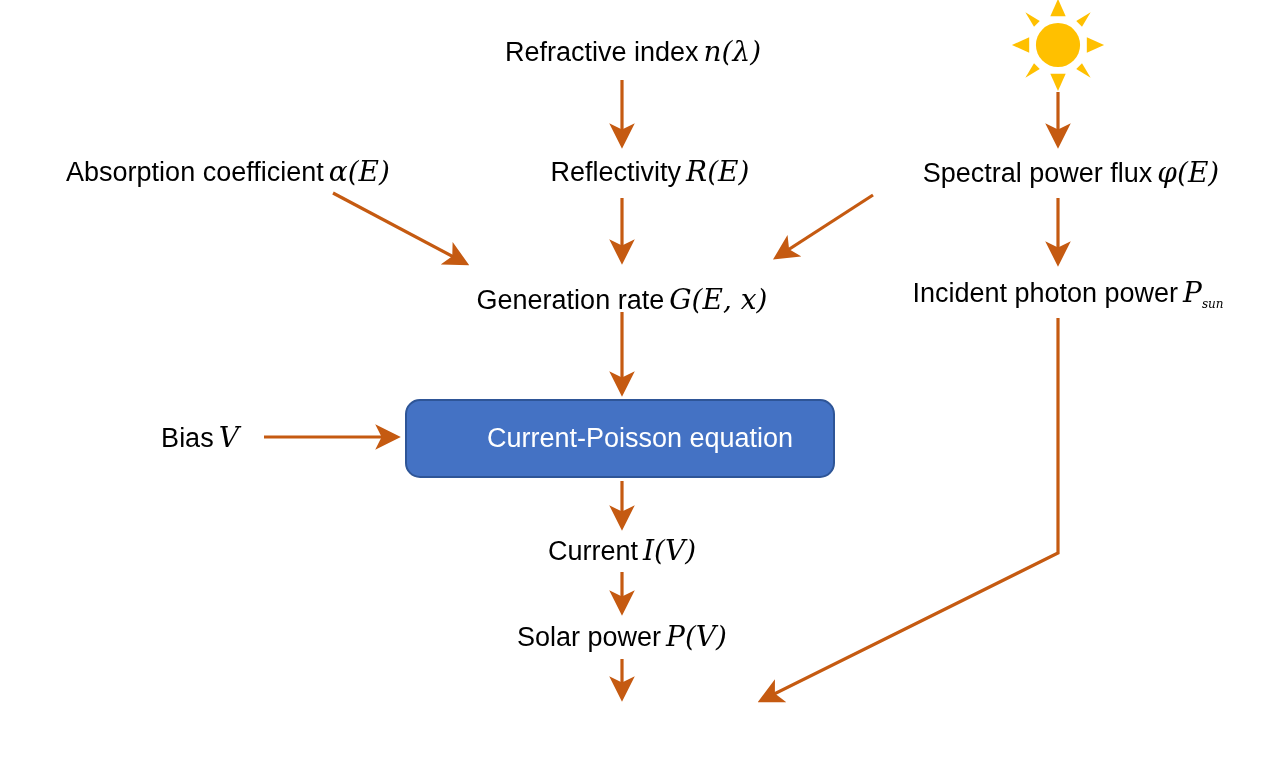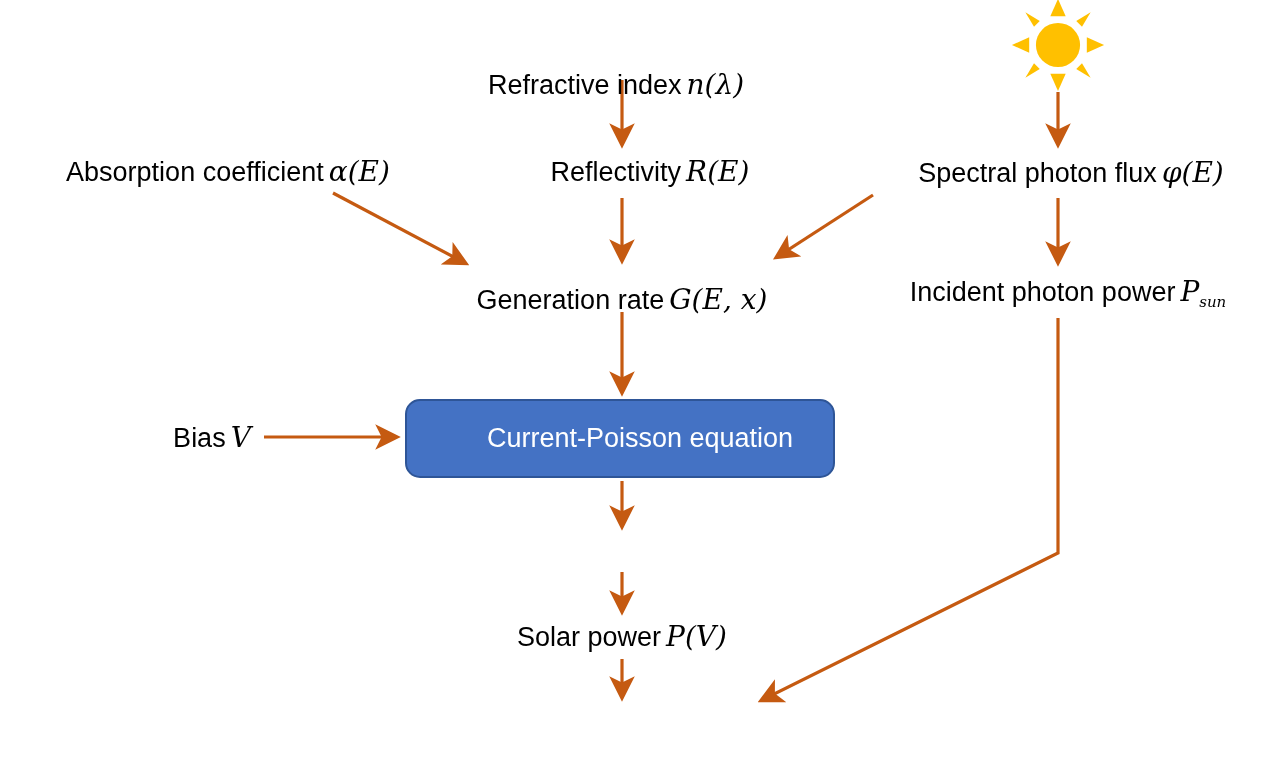--- a/index.html
+++ b/index.html
@@ -78,7 +78,7 @@
     </g>
   </svg>
 
-  <div class="node" style="left:616px;top:52px;margin-top:33px;">
+  <div class="node" style="left:633px;top:52px;">
     <span>Refractive index</span><span class="math">n(λ)</span>
   </div>
 

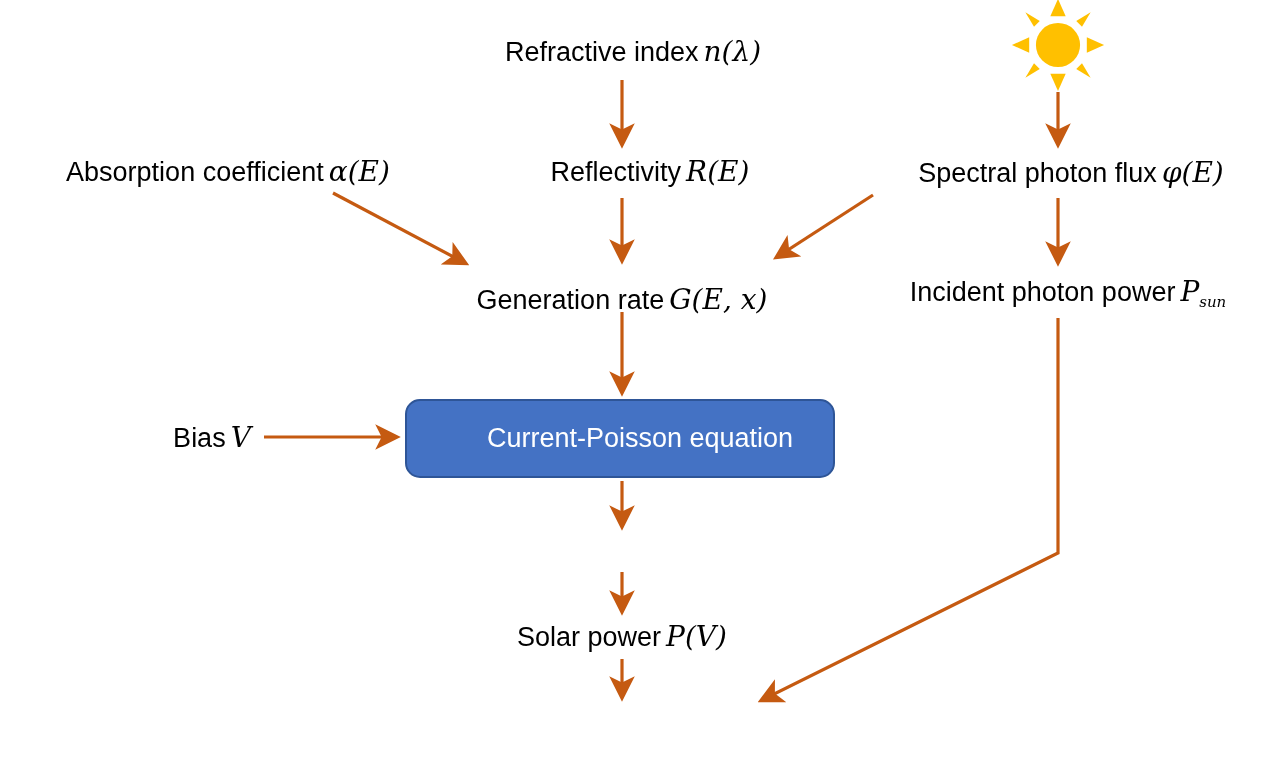--- a/index.html
+++ b/index.html
@@ -91,7 +91,7 @@
   </div>
 
   <div class="node" style="left:1071px;top:173px;">
-    <span>Spectral photon flux</span><span class="math">φ(E)</span>
+    <span>Spectral power flux</span><span class="math">φ(E)</span>
   </div>
 
   <div class="node" style="left:622px;top:292px;margin-top:8px;">

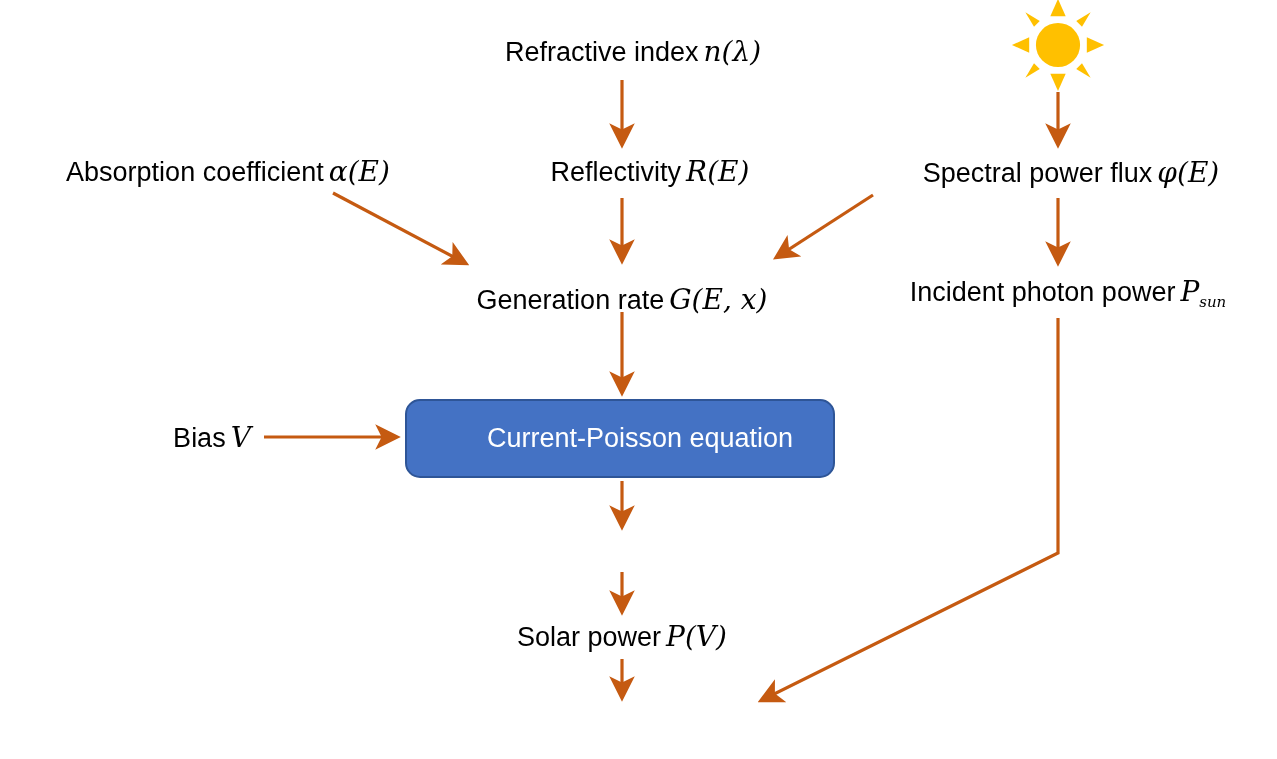--- a/index.html
+++ b/index.html
@@ -24,7 +24,7 @@
   }
   .math-sub{
     font-family:"DejaVu Serif",serif;font-style:italic;
-    font-size:15px;vertical-align:-6px;
+    font-size:12px;vertical-align:-6px;
   }
   .eq-box{
     position:absolute;left:405px;top:399px;width:430px;height:79px;

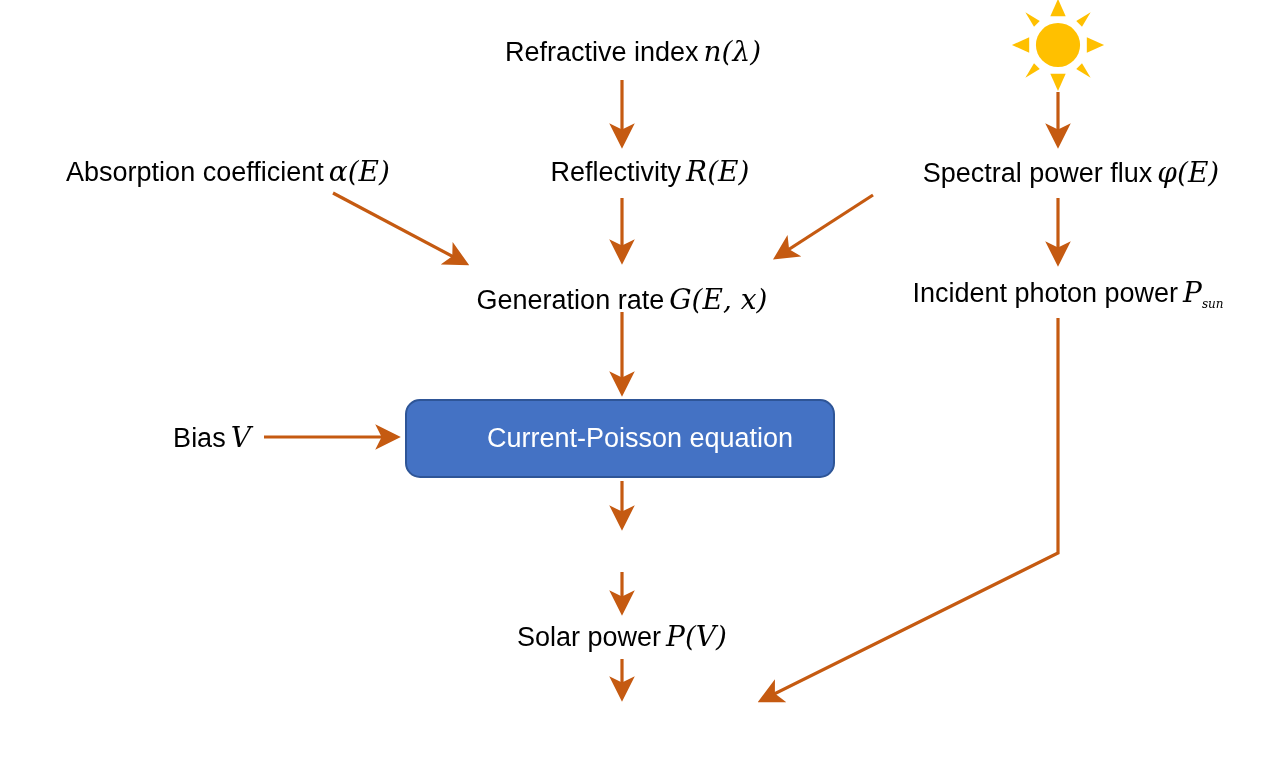--- a/index.html
+++ b/index.html
@@ -102,7 +102,7 @@
     <span>Incident photon power</span><span class="math">P</span><span class="math-sub">sun</span>
   </div>
 
-  <div class="node" style="left:212px;top:438px;">
+  <div class="node" style="left:200px;top:438px;">
     <span>Bias</span><span class="math">V</span>
   </div>
 

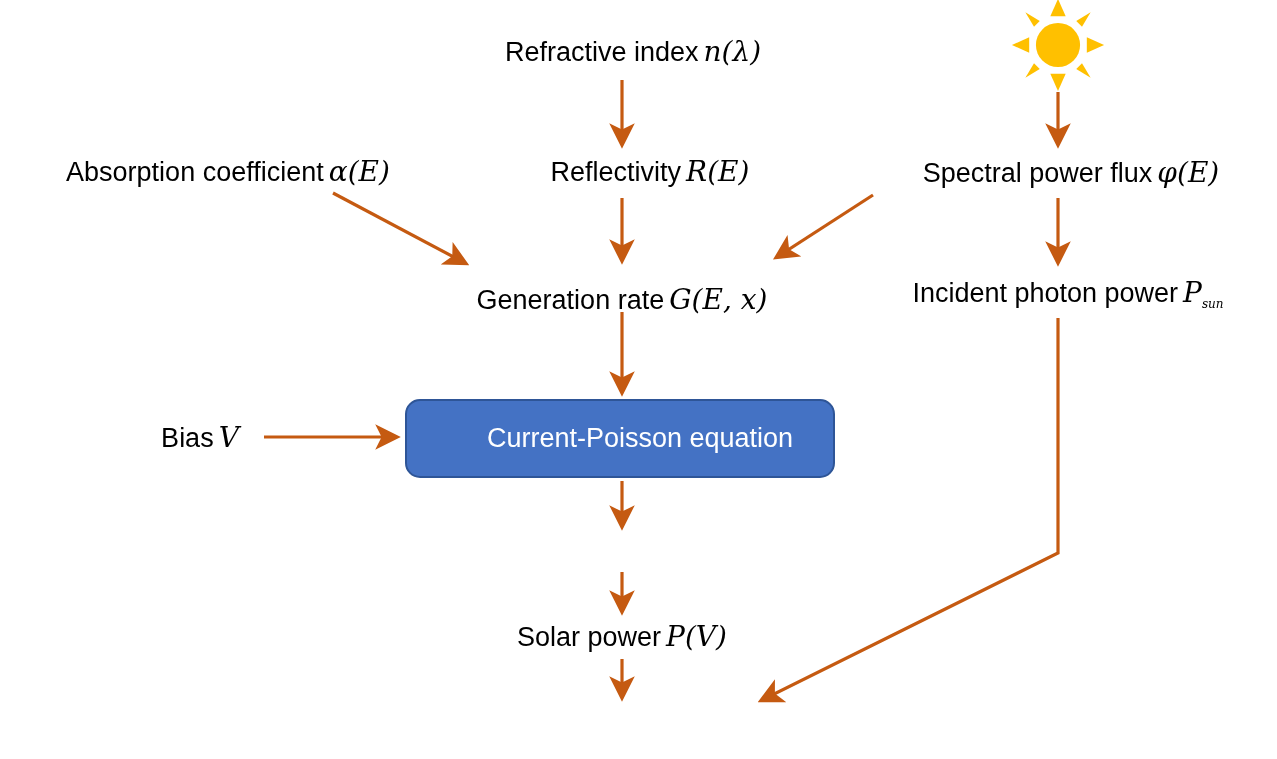--- a/index.html
+++ b/index.html
@@ -110,6 +110,9 @@
     <span>Current-Poisson equation</span>
   </div>
 
+  <div class="node" style="left:622px;top:551px;">
+    <span>Current</span><span class="math">I(V)</span>
+  </div>
 
   <div class="node" style="left:622px;top:637px;">
     <span>Solar power</span><span class="math">P(V)</span>

